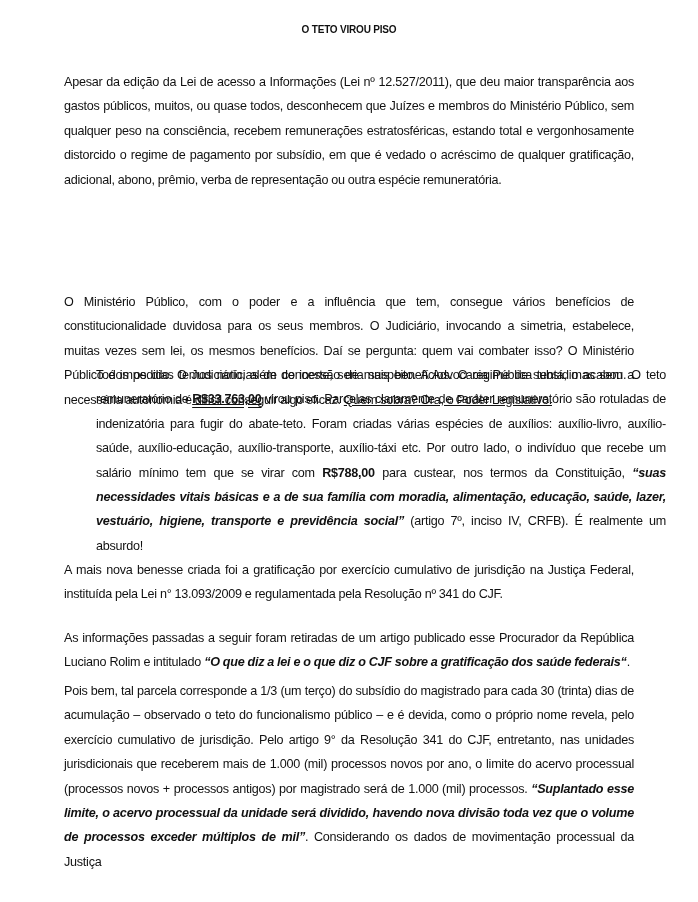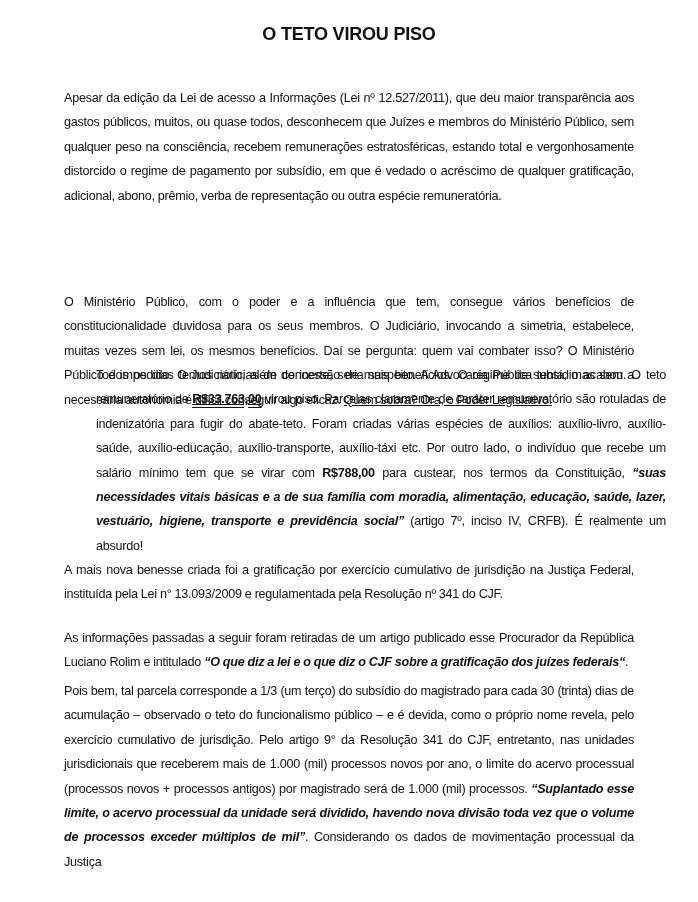--- a/index.html
+++ b/index.html
@@ -28,7 +28,7 @@
       width: 570px;
       text-align: center;
       font-weight: bold;
-      font-size: 18px;
+      font-size: 10px;
       letter-spacing: -0.2px;
       margin: 0;
     }

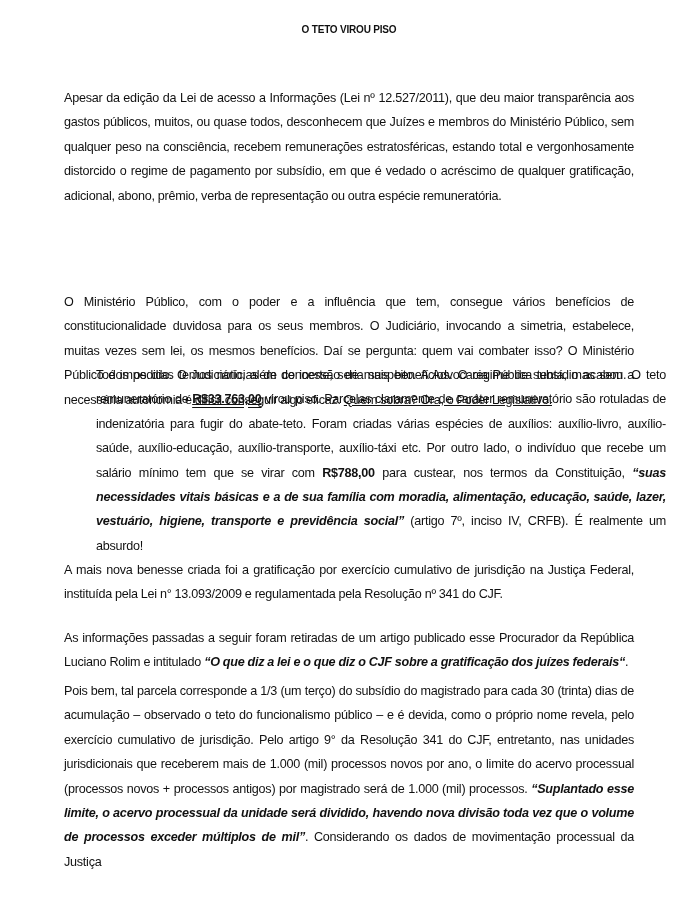--- a/index.html
+++ b/index.html
@@ -43,7 +43,7 @@
       letter-spacing: -0.25px;
       word-spacing: -0.2px;
     }
-    .p1 { top: 86px; }
+    .p1 { top: 70px; }
     .p2 { top: 290px; }
     .p3 { top: 363px; margin-left: 32px; }
     .p4 { top: 558px; }

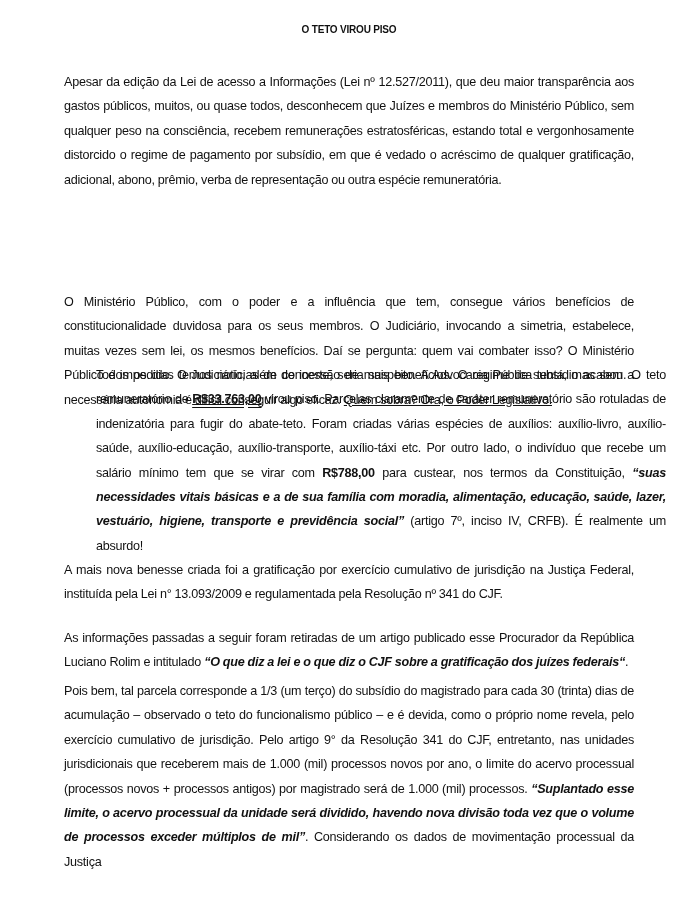--- a/index.html
+++ b/index.html
@@ -68,7 +68,7 @@
 
   <p class="para p4"><span>A mais nova benesse criada foi a gratificação por exercício cumulativo de jurisdição na Justiça Federal, instituída pela Lei n° 13.093/2009 e regulamentada pela Resolução nº 341 do CJF.</span></p>
 
-  <p class="para p5"><span>As informações passadas a seguir foram retiradas de um artigo publicado esse Procurador da República Luciano Rolim e intitulado </span><span class="bi">“O que diz a lei e o que diz o CJF sobre a gratificação dos juízes federais“</span><span>.</span></p>
+  <p class="para p5"><span>As informações passadas a seguir foram retiradas de um artigo publicado esse Procurador da República Luciano Rolim e intitulado </span><span class="bi">“O que diz a lei e o que diz o CJF sobre a gratificação dos saúde federais“</span><span>.</span></p>
 
   <p class="para p6"><span>Pois bem, tal parcela corresponde a 1/3 (um terço) do subsídio do magistrado para cada 30 (trinta) dias de acumulação – observado o teto do funcionalismo público – e é devida, como o próprio nome revela, pelo exercício cumulativo de jurisdição. Pelo artigo 9° da Resolução 341 do CJF, entretanto, nas unidades jurisdicionais que receberem mais de 1.000 (mil) processos novos por ano, o limite do acervo processual (processos novos + processos antigos) por magistrado será de 1.000 (mil) processos. </span><span class="bi">“Suplantado esse limite, o acervo processual da unidade será dividido, havendo nova divisão toda vez que o volume de processos exceder múltiplos de mil”</span><span>. Considerando os dados de movimentação processual da Justiça</span></p>
 </div>

